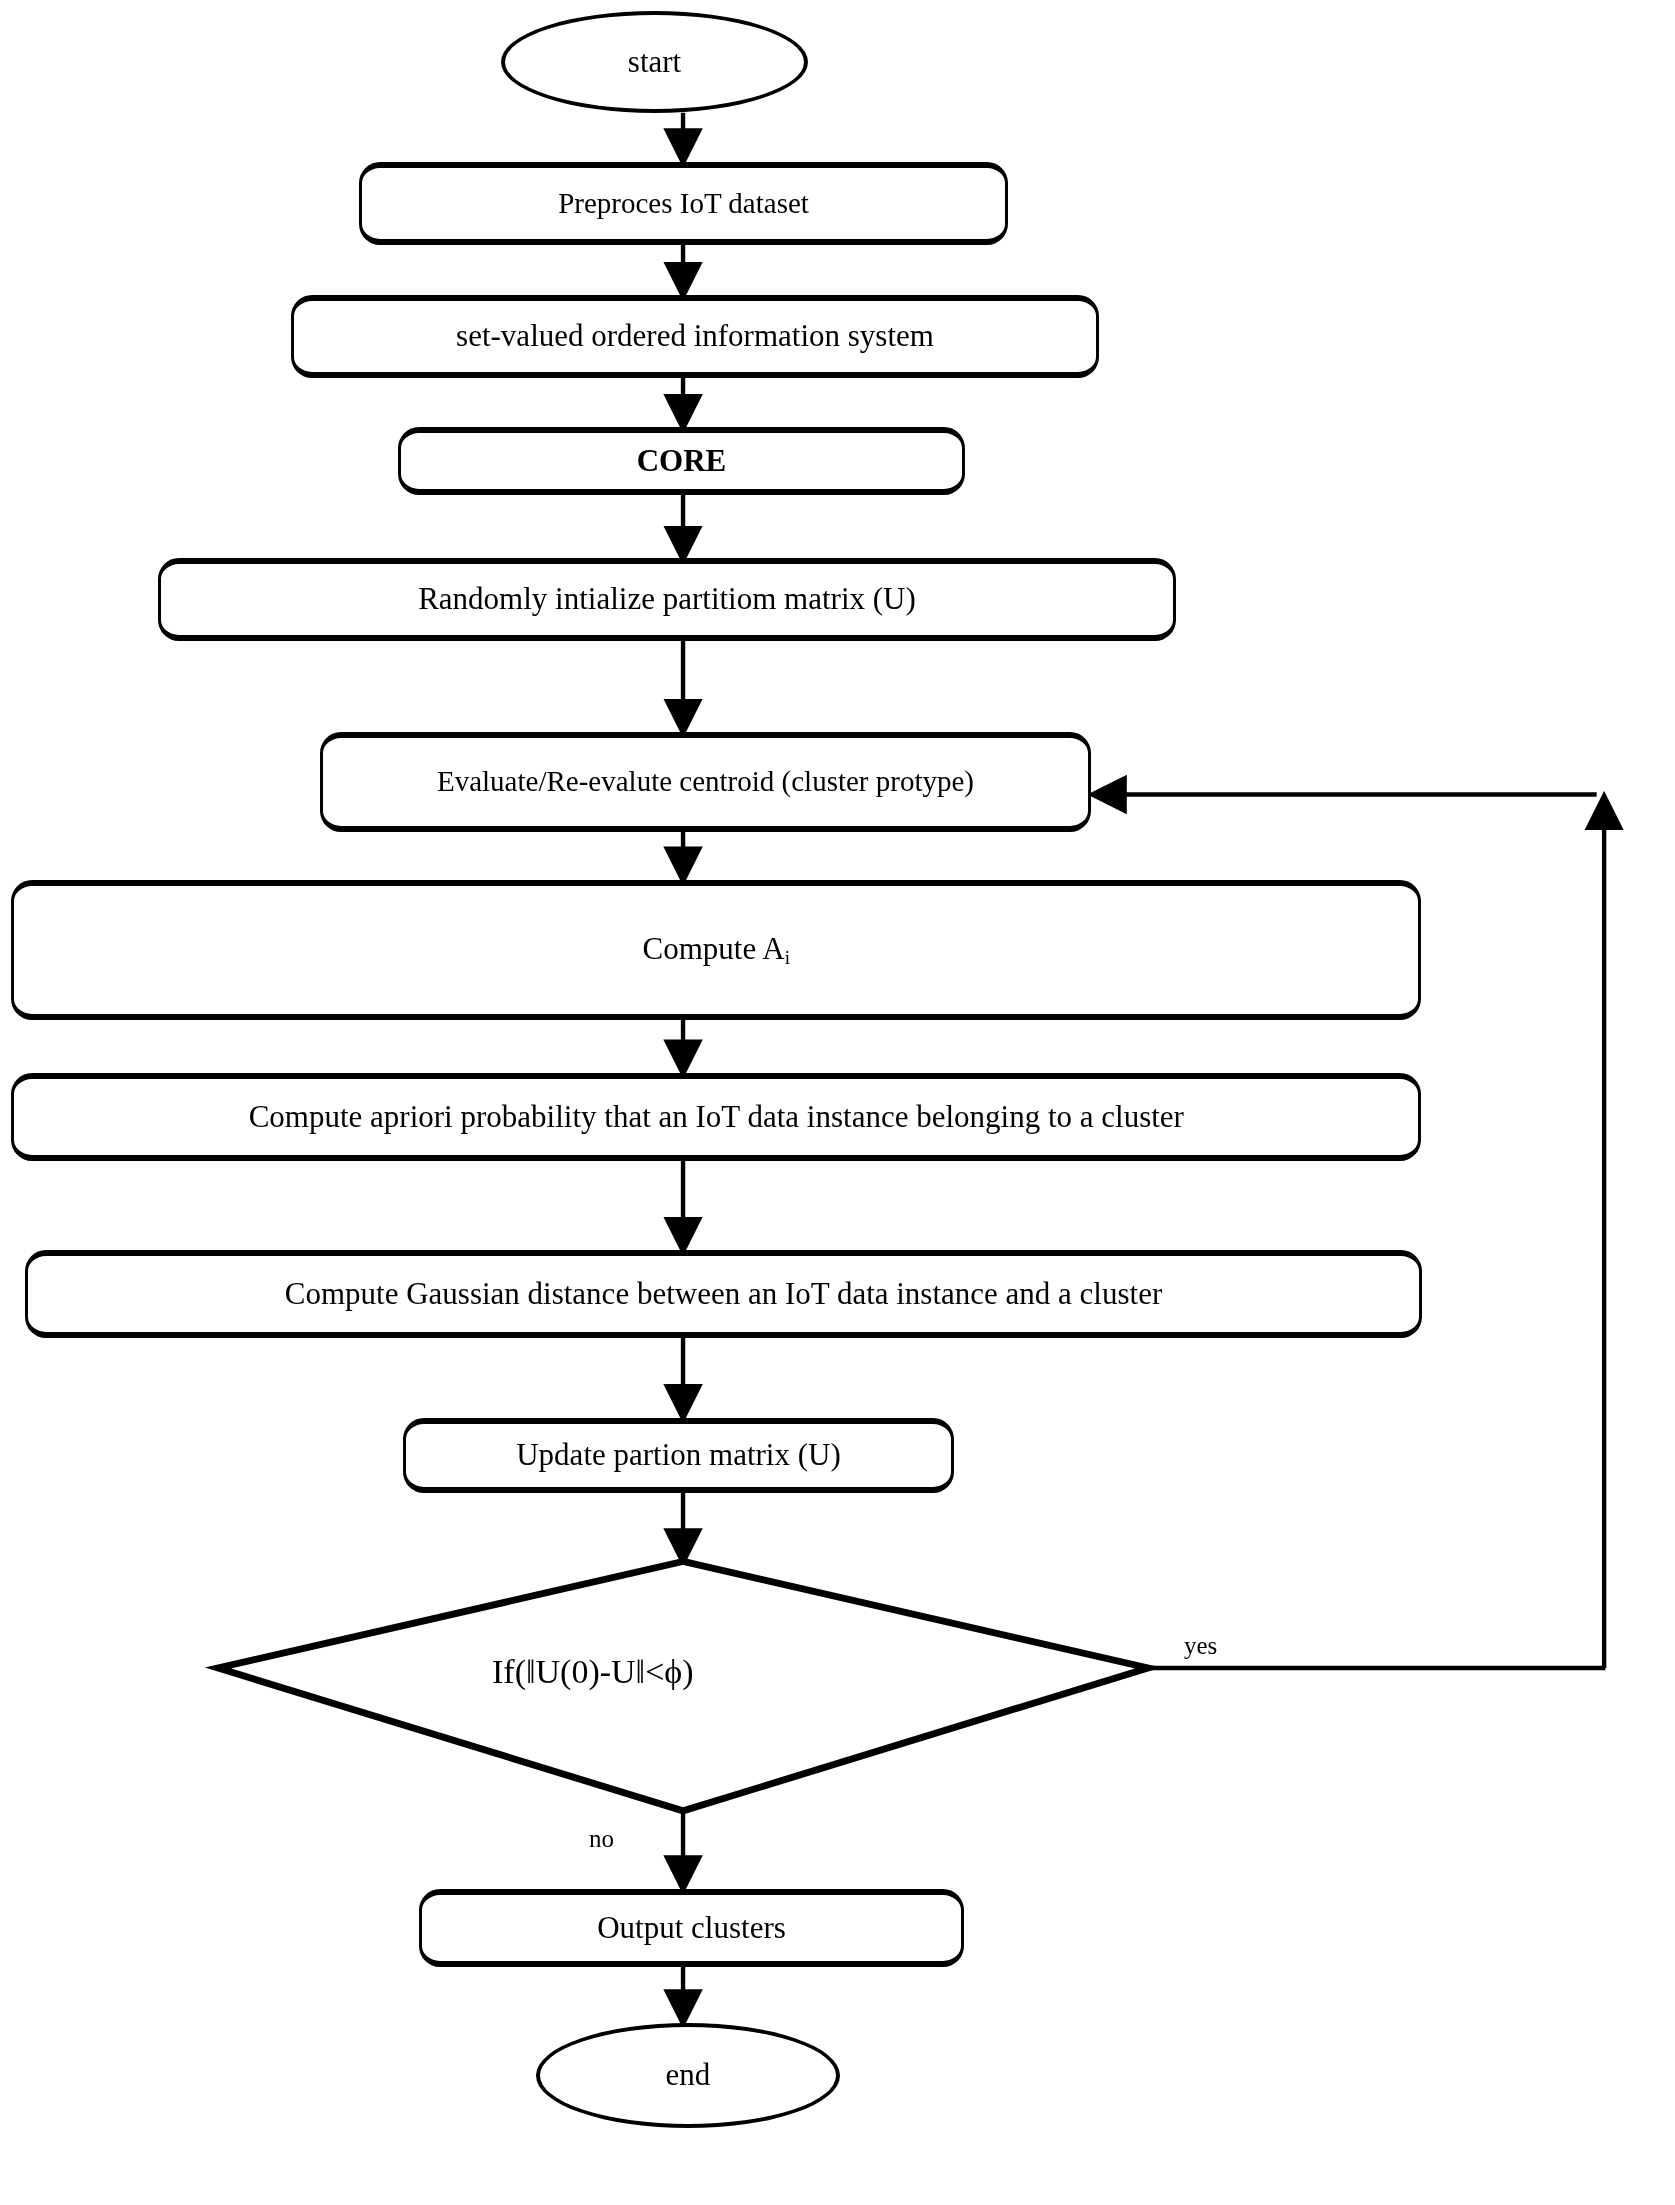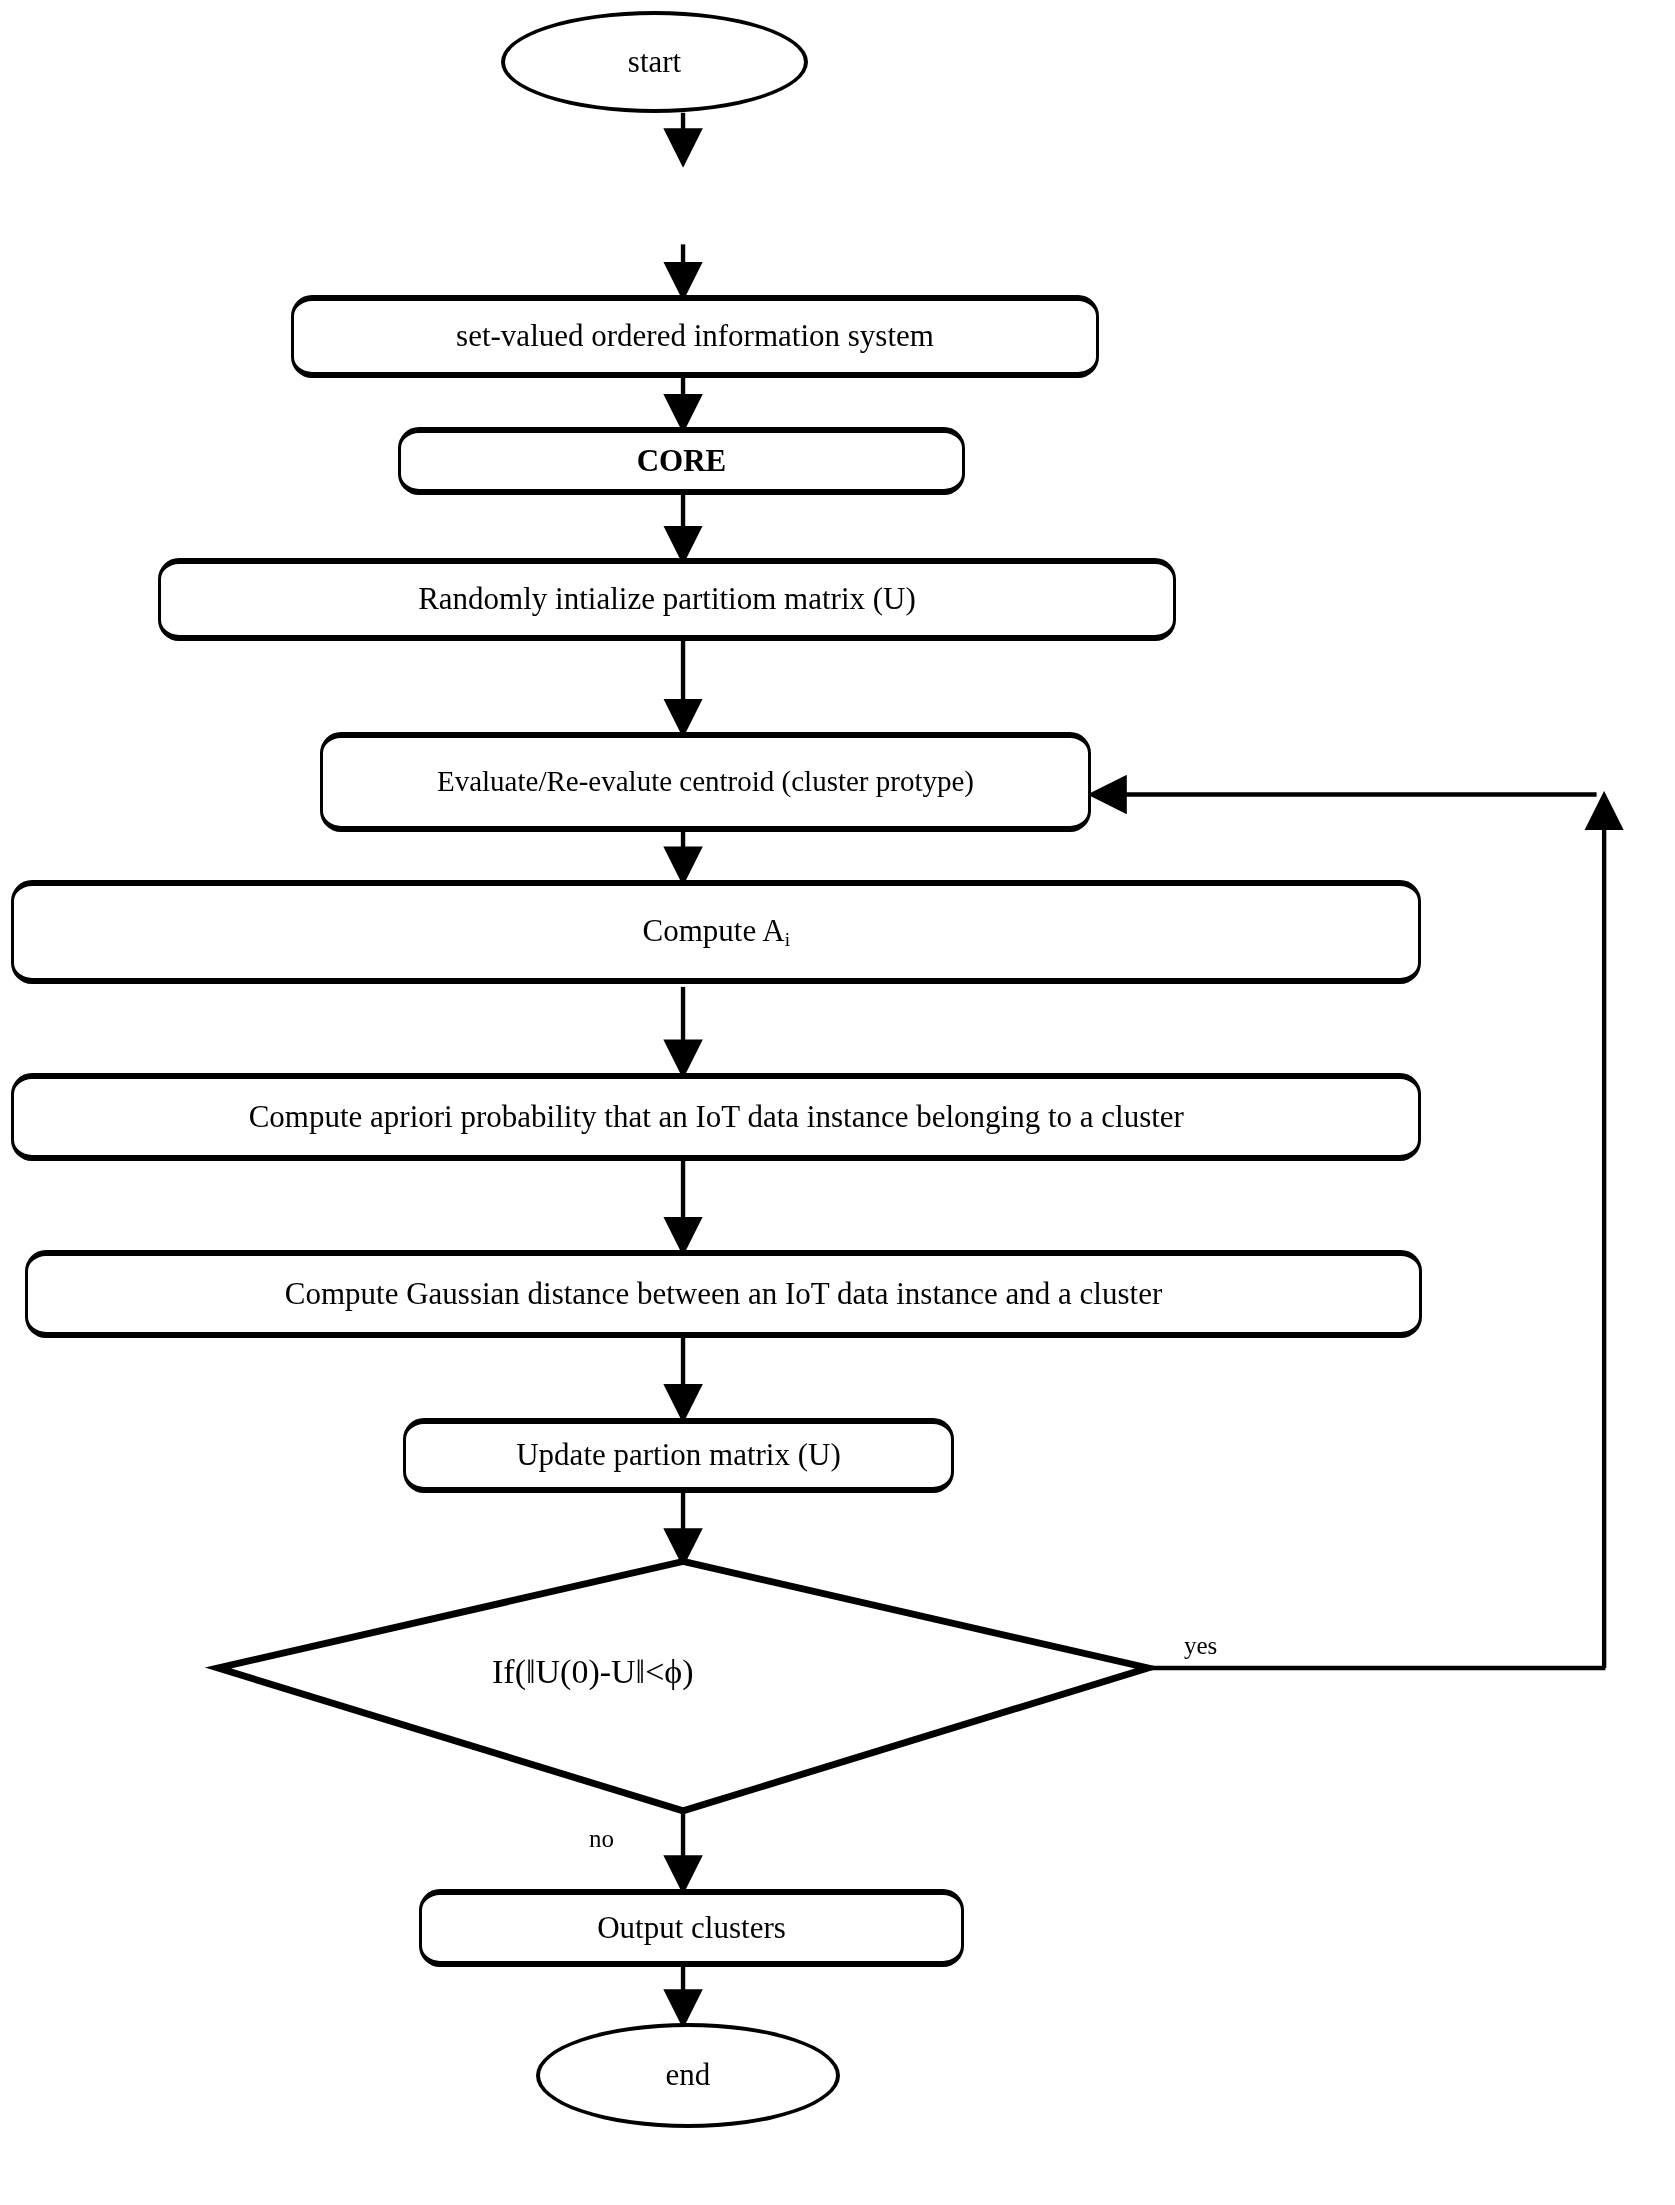--- a/index.html
+++ b/index.html
@@ -67,6 +67,9 @@
     <span class="lbl big">start</span>
   </div>
 
+  <div class="node proc" style="left:359px;top:162px;width:649px;height:83px;">
+    <span class="lbl">Preproces IoT dataset</span>
+  </div>
 
   <div class="node proc" style="left:291px;top:295px;width:808px;height:83px;">
     <span class="lbl big">set-valued ordered information system</span>

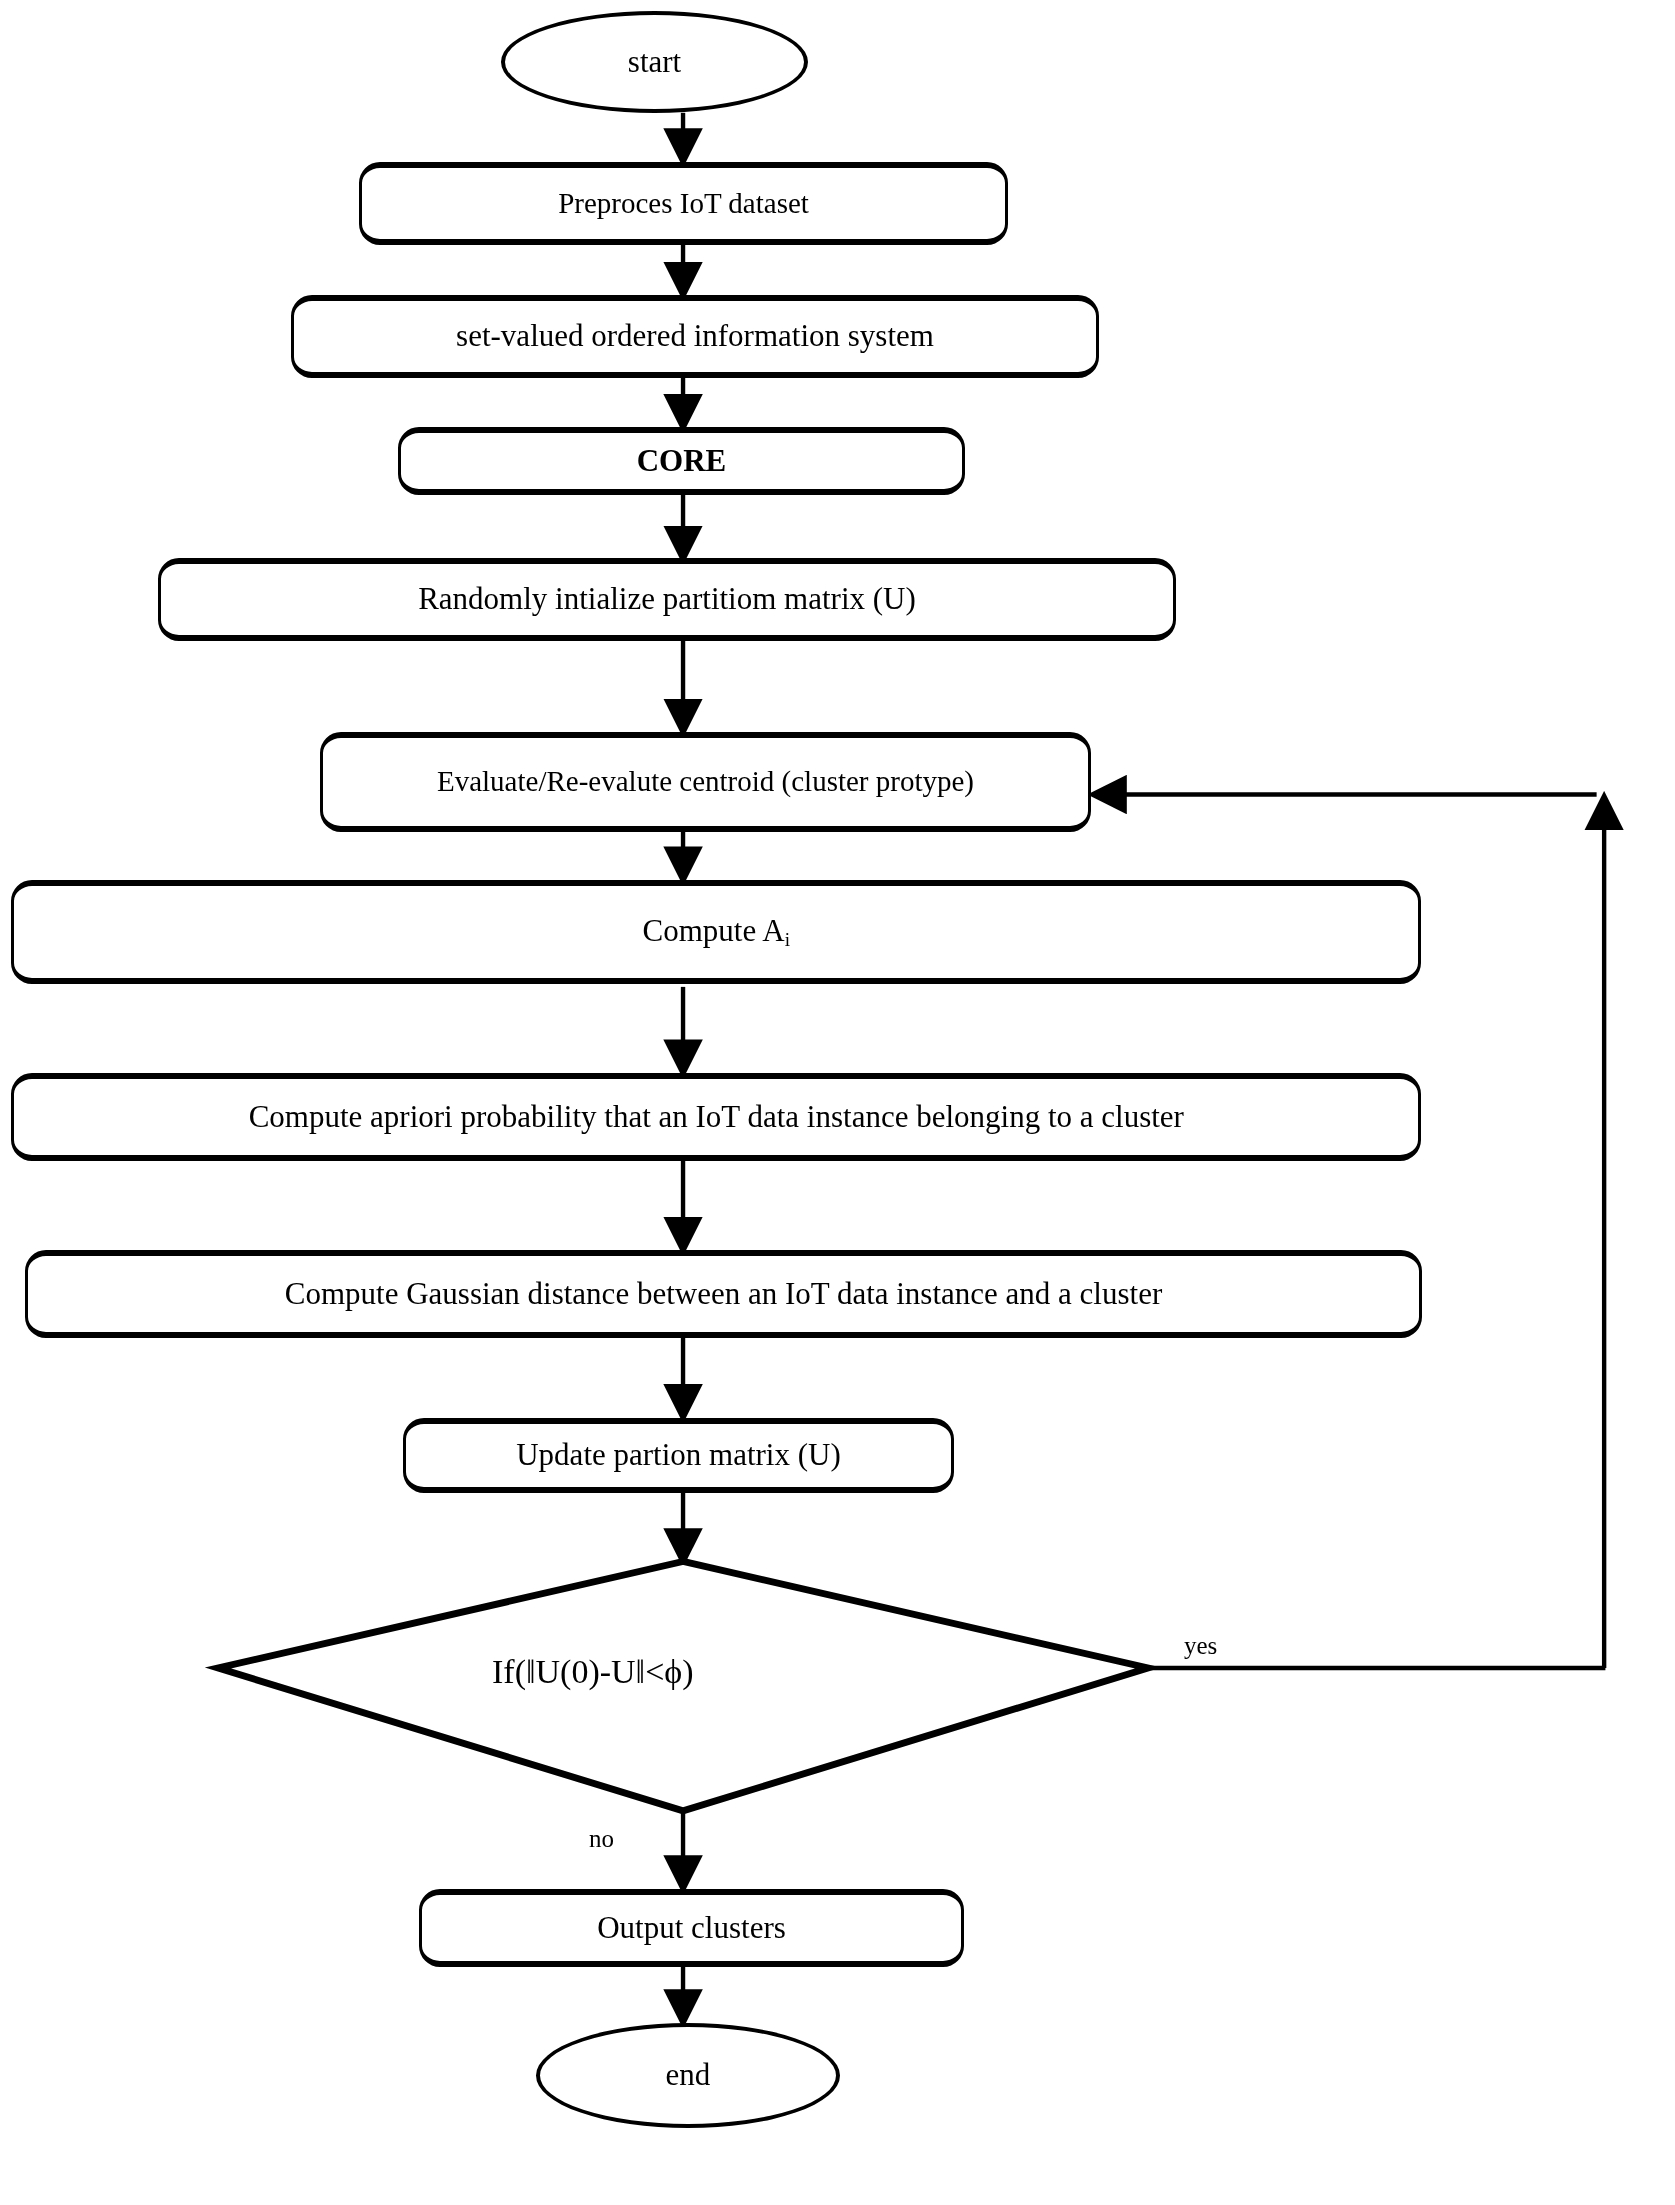--- a/index.html
+++ b/index.html
@@ -87,7 +87,7 @@
     <span class="lbl">Evaluate/Re-evalute centroid (cluster protype)</span>
   </div>
 
-  <div class="node proc" style="left:11.3px;top:880px;width:1410px;height:104px;font-family:Liberation Serif, serif;">
+  <div class="node proc" style="left:11.3px;top:880px;width:1410px;height:140px;font-family:Liberation Serif, serif;">
     <span class="lbl big"><span>Compute A</span><sub>i</sub></span>
   </div>
 

